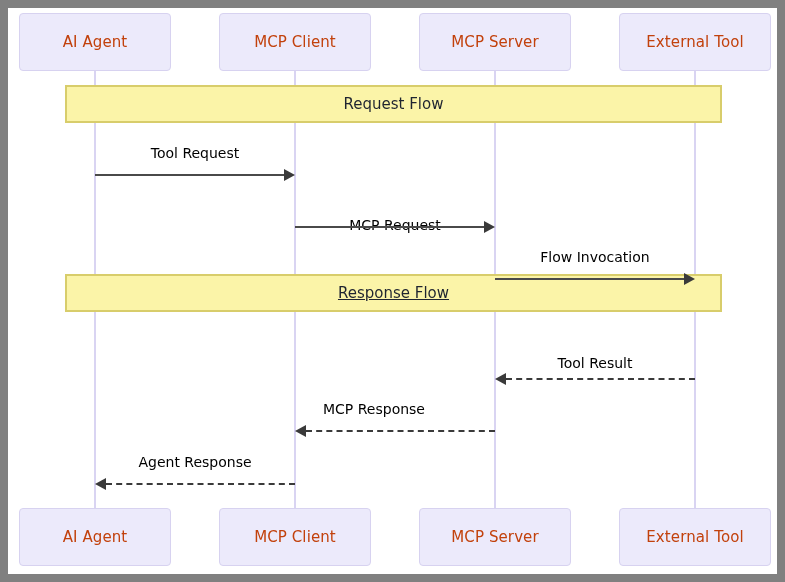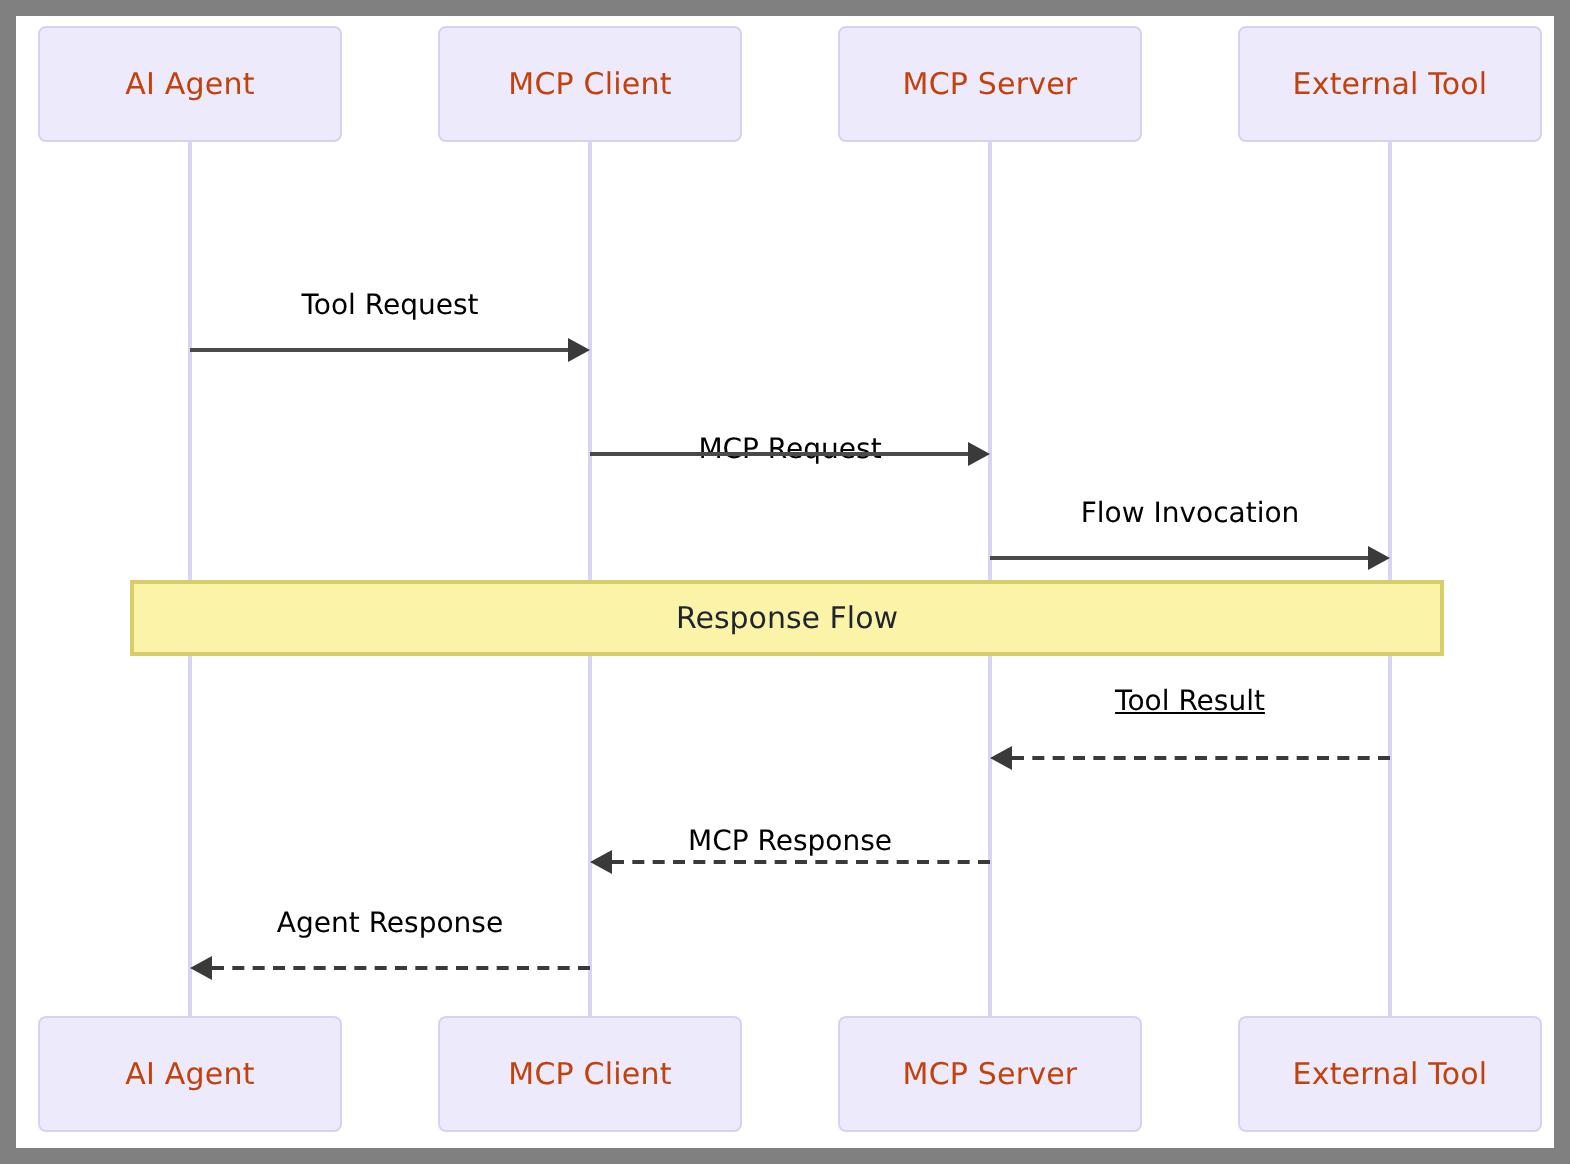--- a/index.html
+++ b/index.html
@@ -128,6 +128,9 @@
       <div class="participant" style="left: 611px; top: 500px;">
         <span>External Tool</span>
       </div>
+      <div class="banner" style="left: 57px; top: 77px; width: 657px; height: 38px;">
+        <span>Request Flow</span>
+      </div>
       <div class="banner" style="left: 57px; top: 282px; width: 657px; height: 38px;">
         <span>Response Flow</span>
       </div>

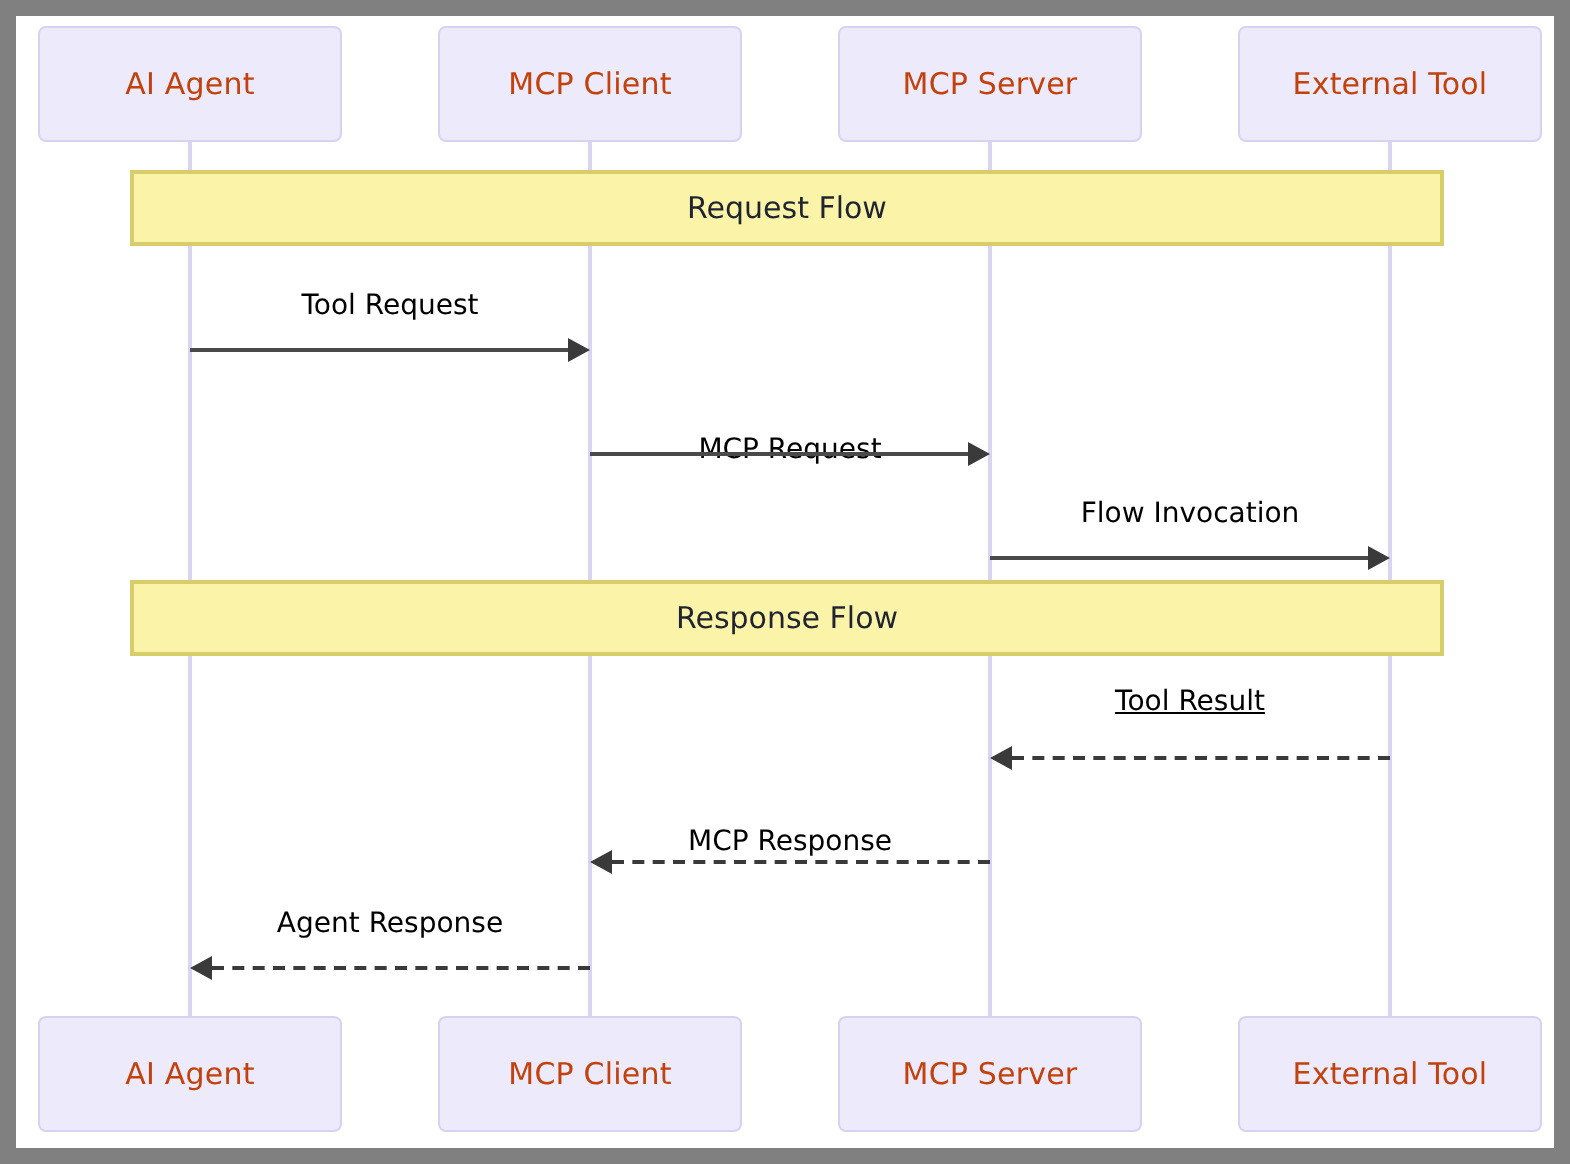--- a/index.html
+++ b/index.html
@@ -131,7 +131,7 @@
       <div class="banner" style="left: 57px; top: 77px; width: 657px; height: 38px;">
         <span>Request Flow</span>
       </div>
-      <div class="banner" style="left: 57px; top: 282px; width: 657px; height: 38px;">
+      <div class="banner" style="left: 57px; top: 266px; width: 657px; height: 38px; text-decoration: underline;">
         <span>Response Flow</span>
       </div>
       <div style="position: absolute; left: 0px; top: 0px; width: 100%; height: 0px;">

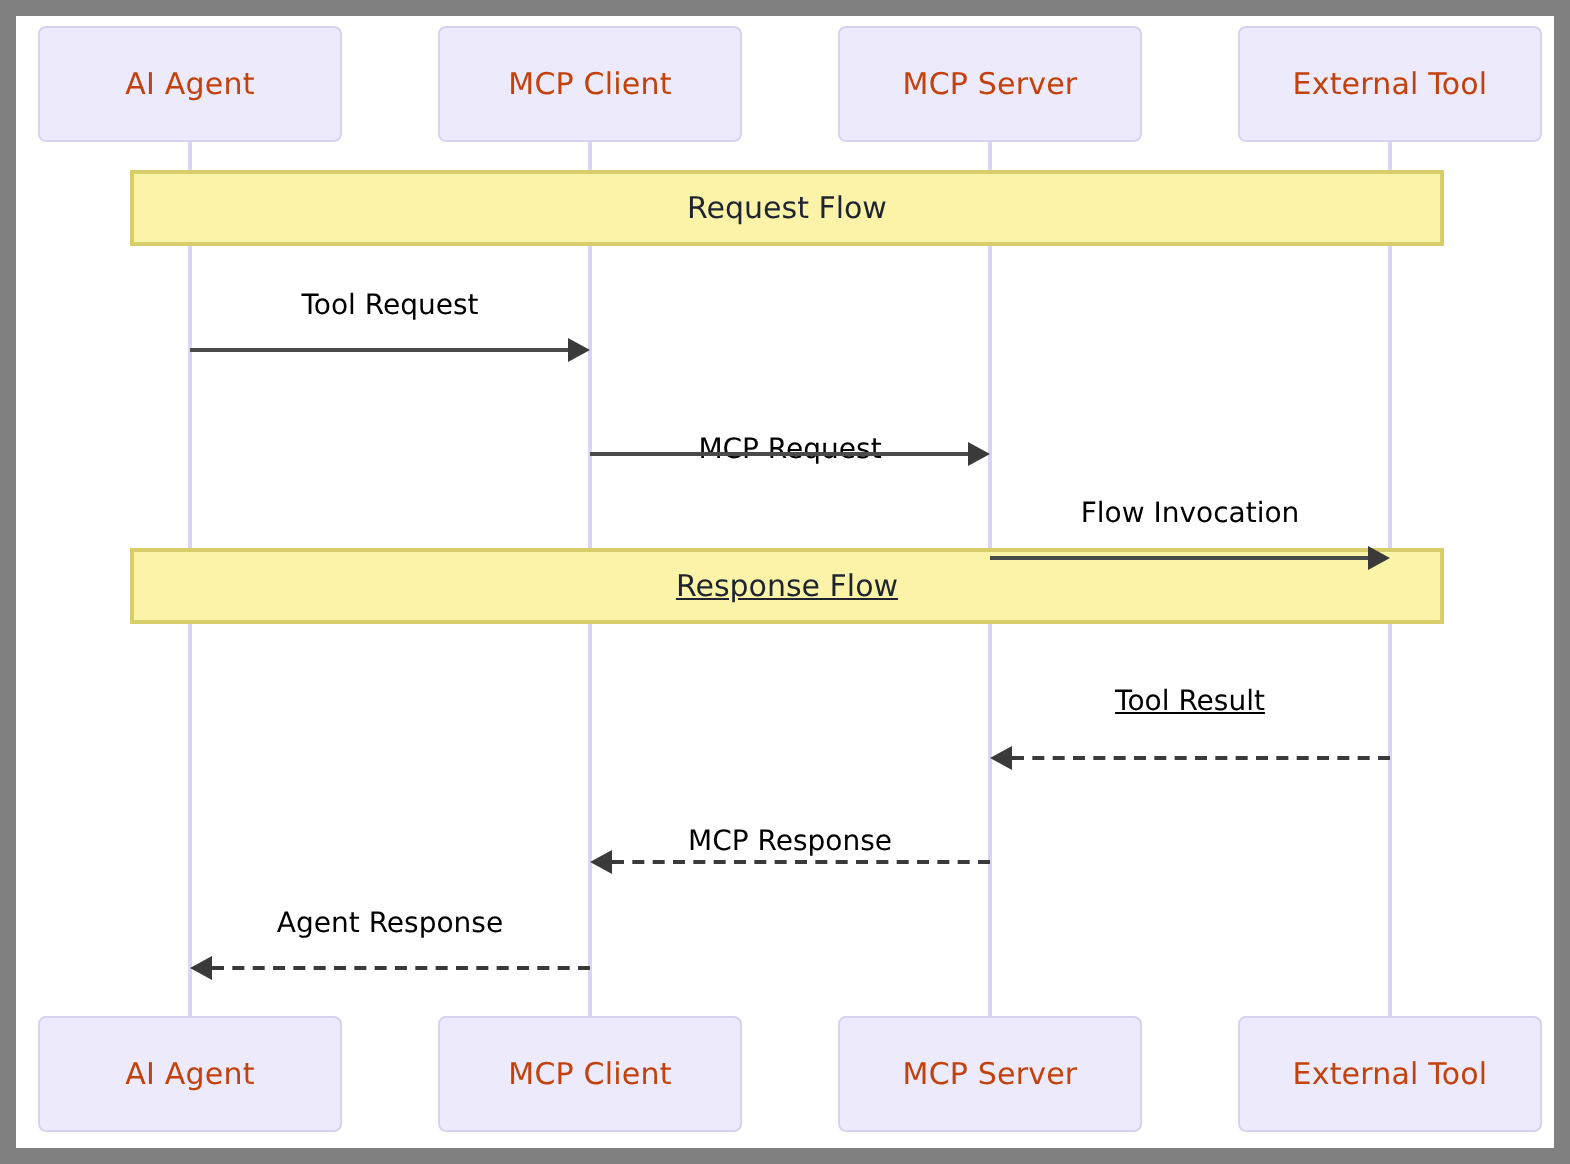--- a/index.html
+++ b/index.html
@@ -150,7 +150,7 @@
         <div class="arrowhead right" style="top: 265px; left: 676px;"></div>
       </div>
       <div style="position: absolute; left: 0px; top: 0px; width: 100%; height: 0px;">
-        <div class="msg-label" style="left: 587px; top: 336px; text-decoration: underline;">Tool Result</div>
+        <div class="msg-label" style="left: 587px; top: 348px;">Tool Result</div>
         <div class="msg-line dashed" style="top: 370px; left: 498px; width: 189px;"></div>
         <div class="arrowhead left" style="top: 365px; left: 487px;"></div>
       </div>

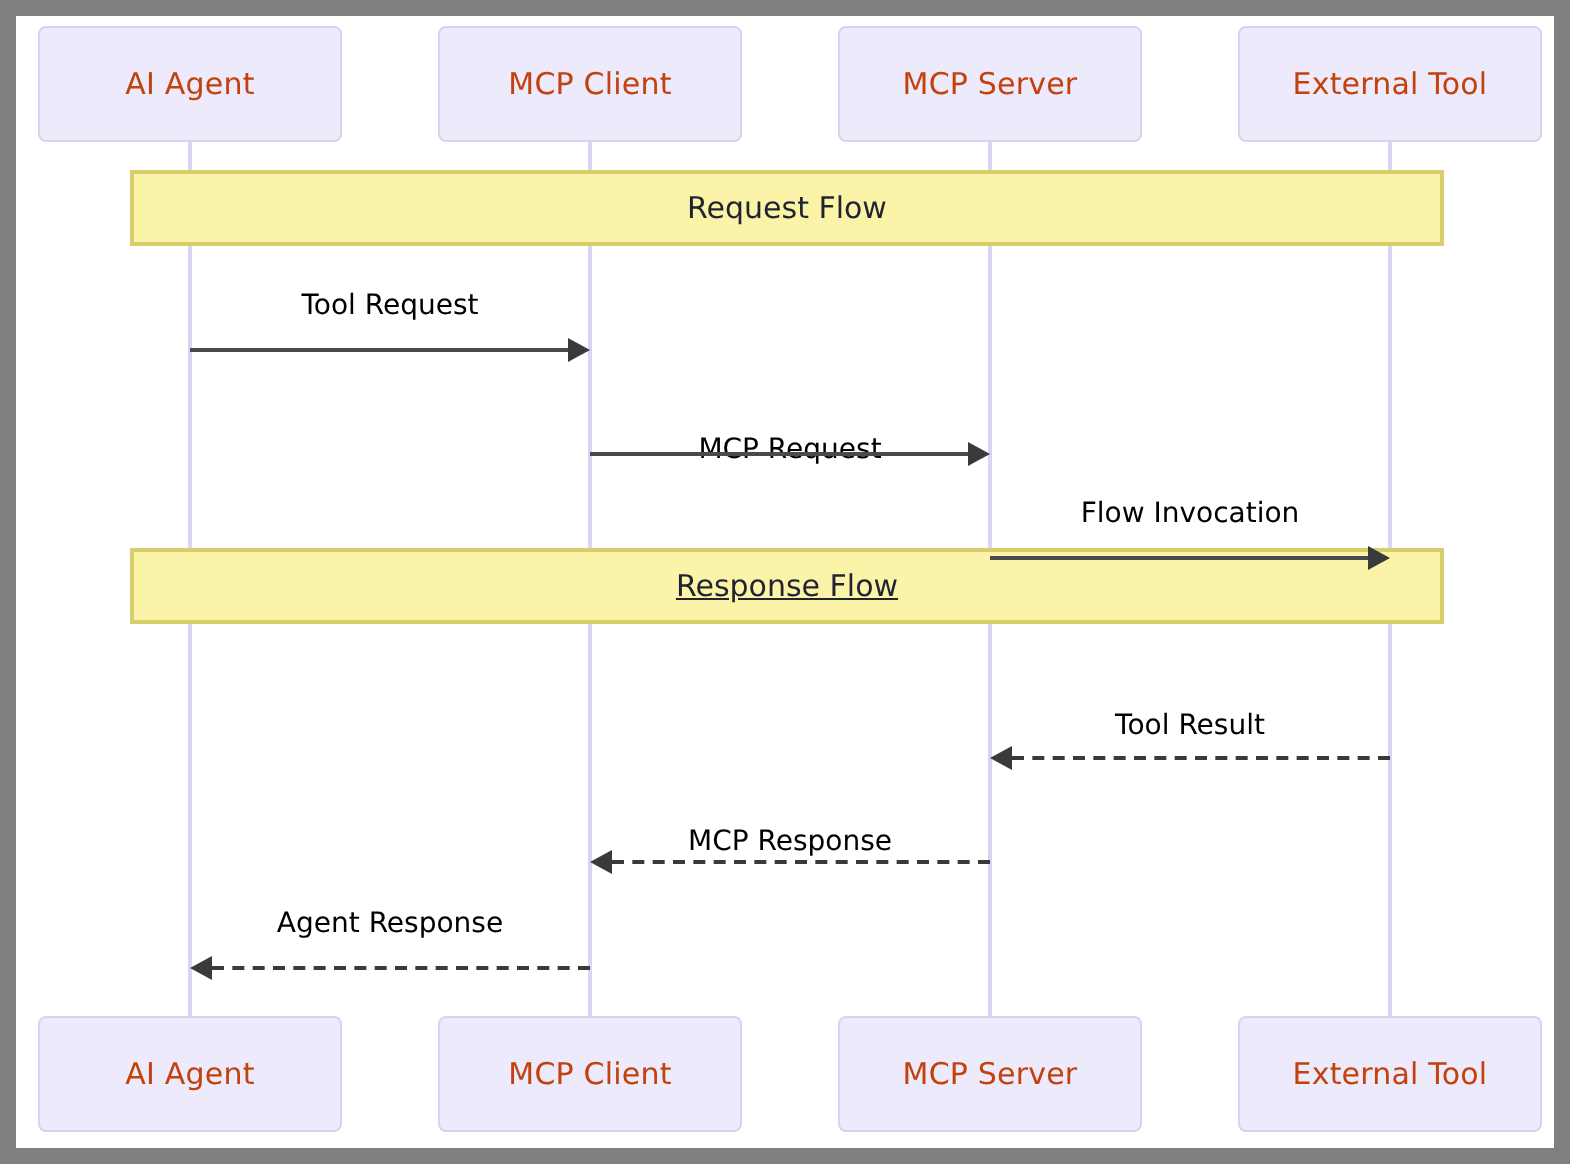--- a/index.html
+++ b/index.html
@@ -155,7 +155,7 @@
         <div class="arrowhead left" style="top: 365px; left: 487px;"></div>
       </div>
       <div style="position: absolute; left: 0px; top: 0px; width: 100%; height: 0px;">
-        <div class="msg-label" style="left: 387px; top: 394px; margin-top: 12px;">MCP Response</div>
+        <div class="msg-label" style="left: 366px; top: 394px;">MCP Response</div>
         <div class="msg-line dashed" style="top: 422px; left: 298px; width: 189px;"></div>
         <div class="arrowhead left" style="top: 417px; left: 287px;"></div>
       </div>

